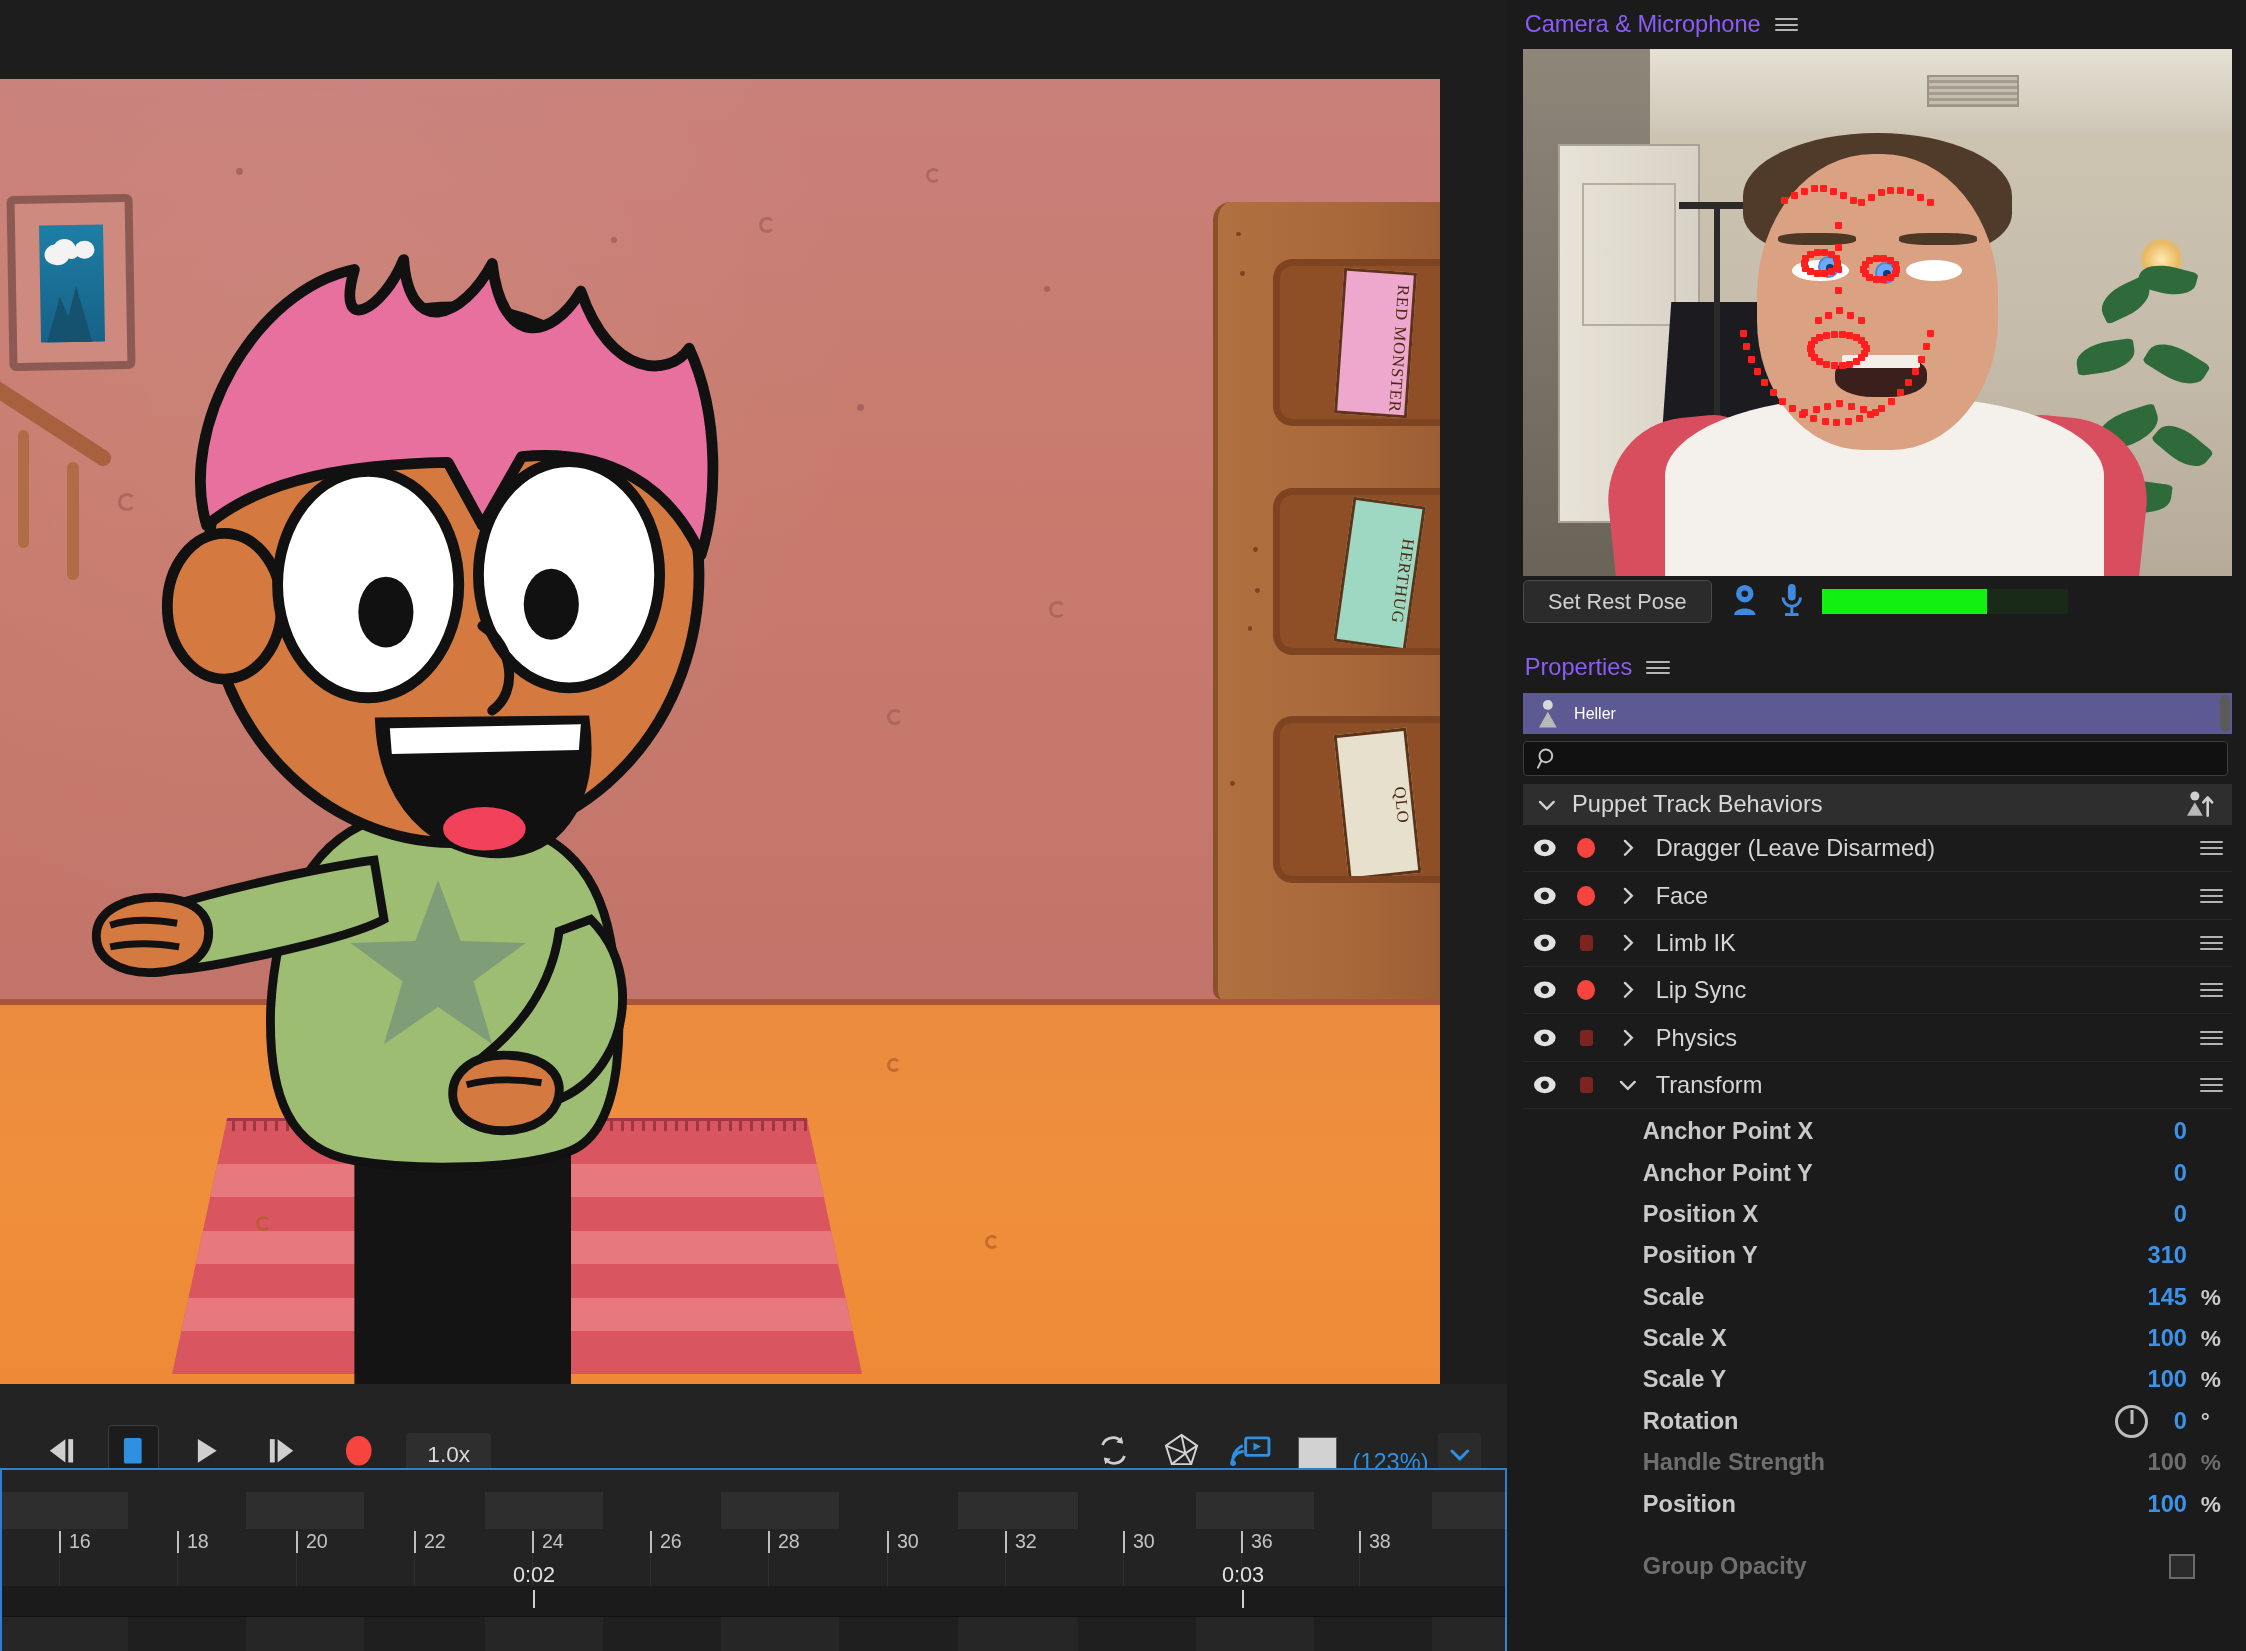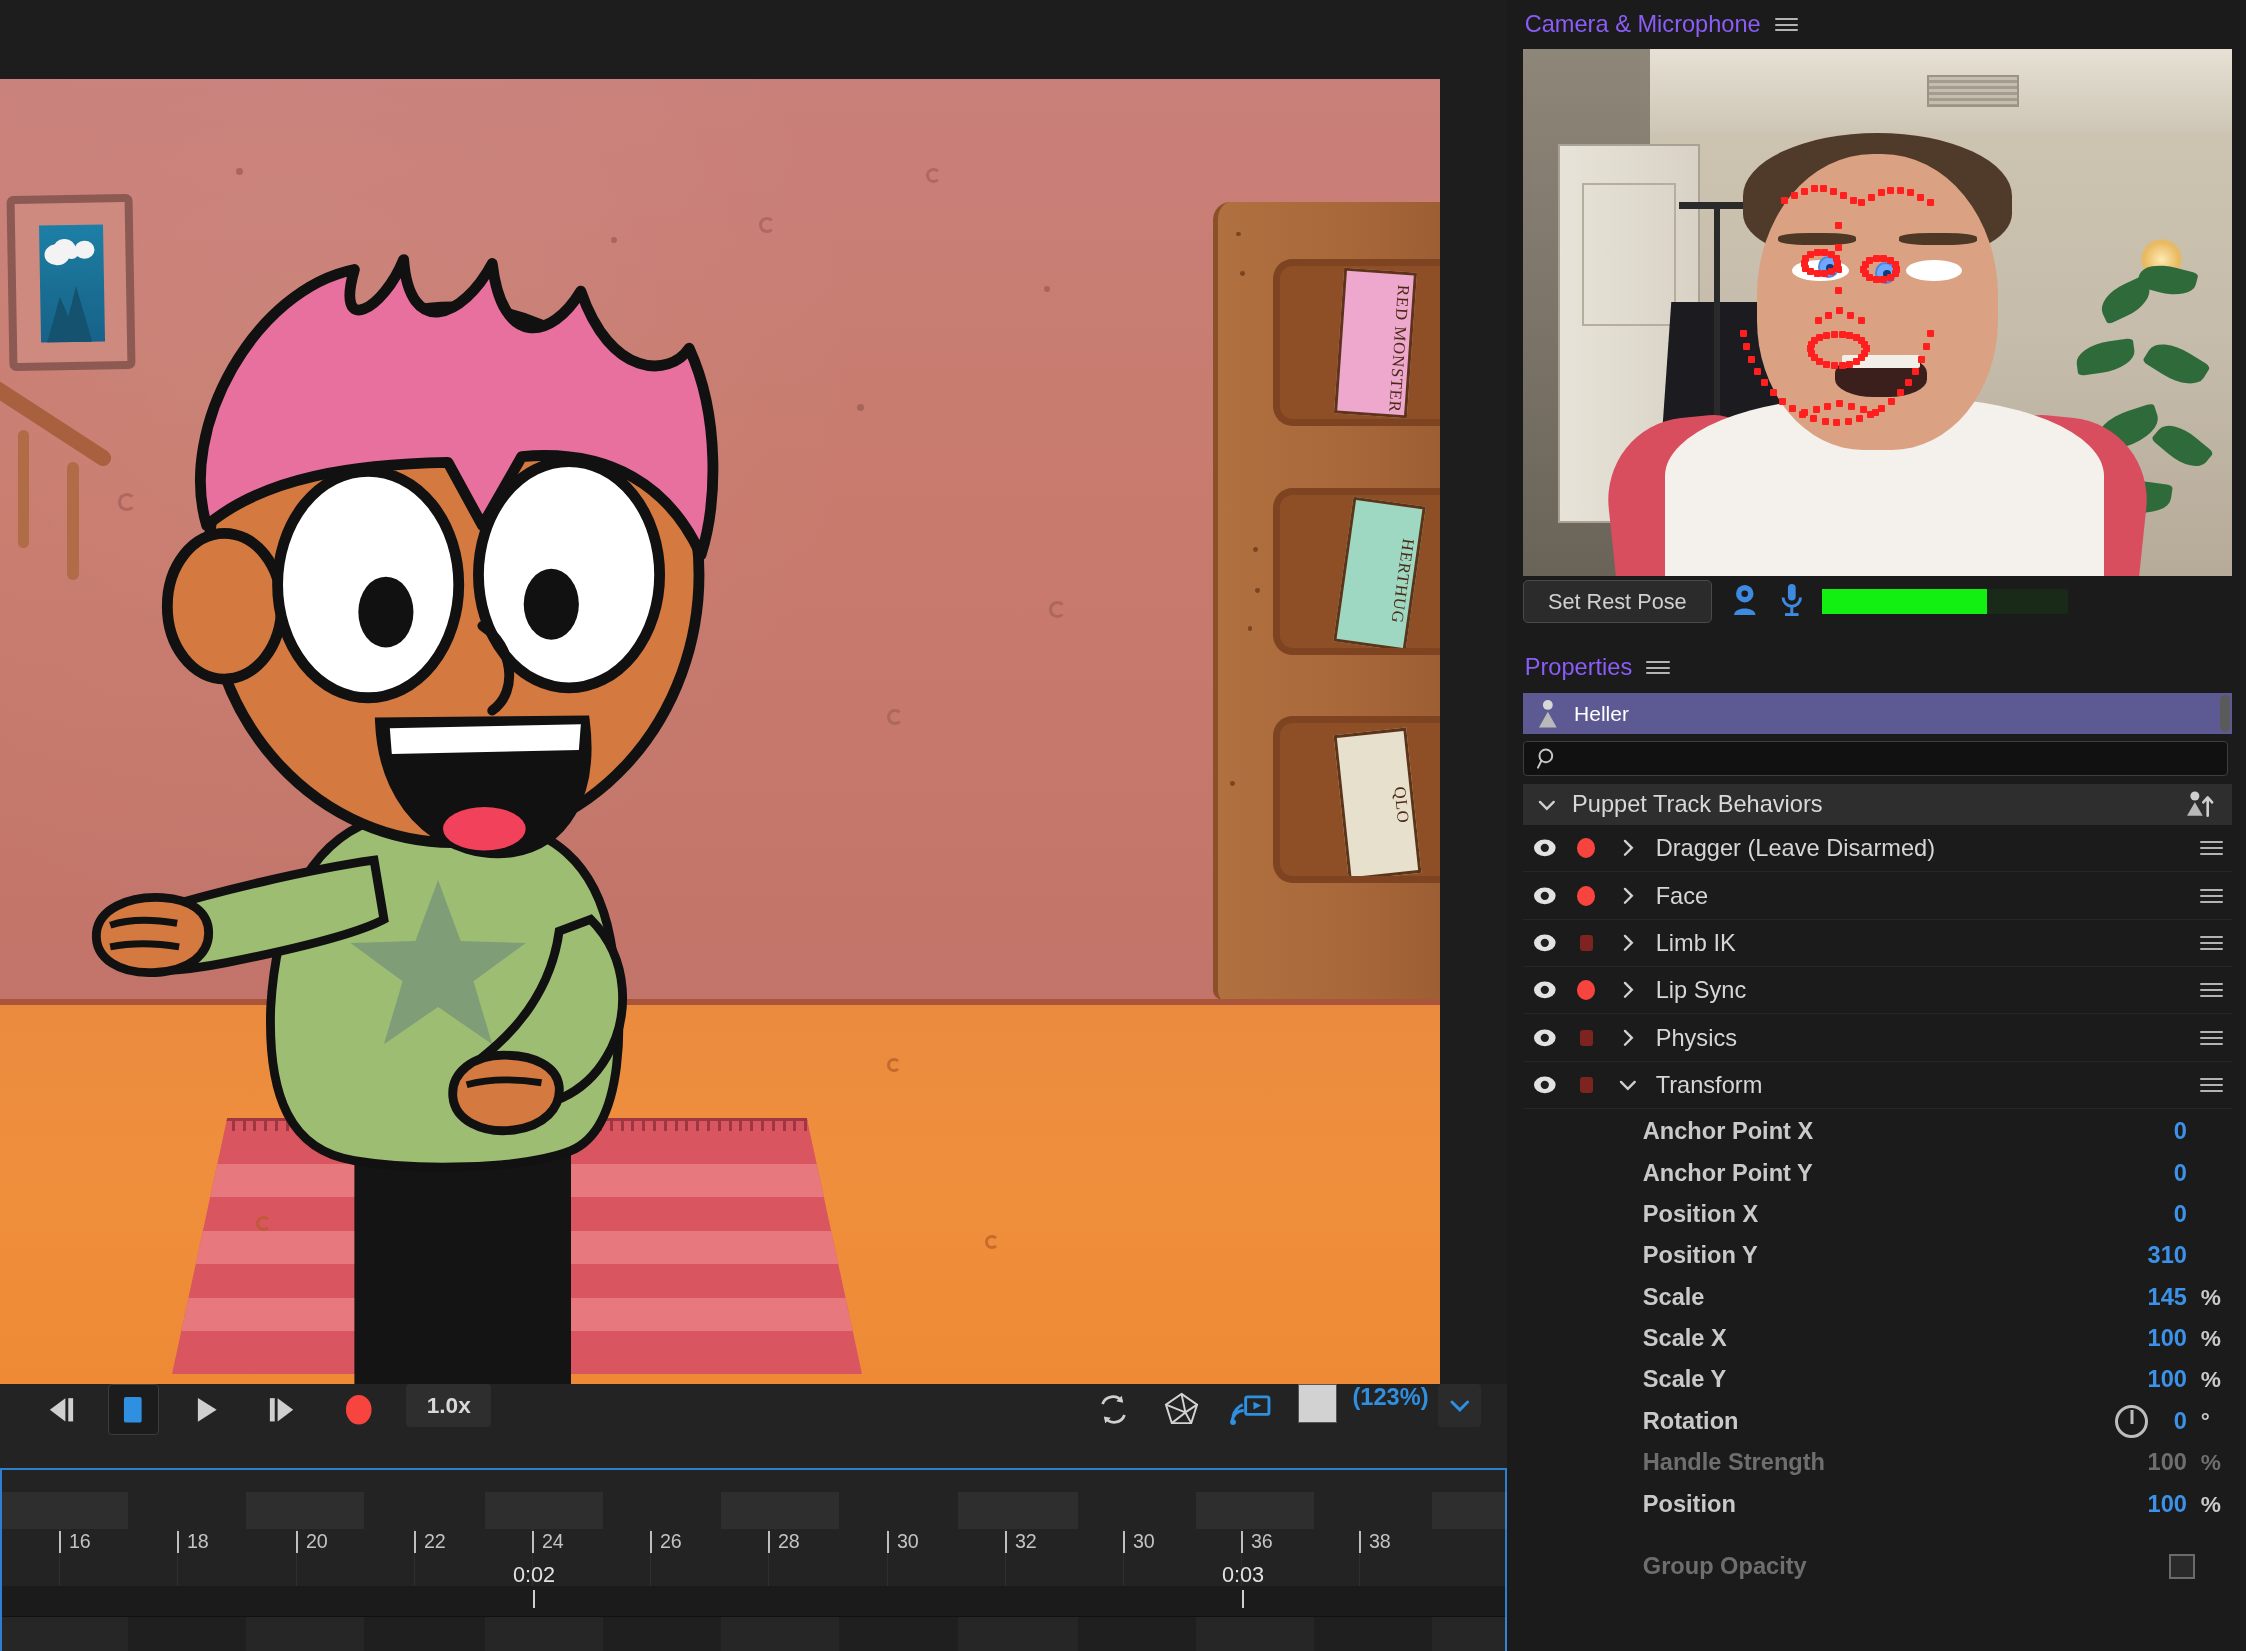--- a/index.html
+++ b/index.html
@@ -240,7 +240,7 @@
     background:#5d5a93; display:flex; align-items:center; gap:15.8px; padding-left:13.8px;
     cursor:pointer;
   }
-  #puppet-row .pname { font-size:21px; color:#fff; }
+  #puppet-row .pname { font-size:16px; color:#fff; }
   #search-row {
     position:absolute; left:15.8px; top:741px; width:705px; height:35px;
     background:#111; border:1px solid #3e3e3e; border-radius:3.9px;

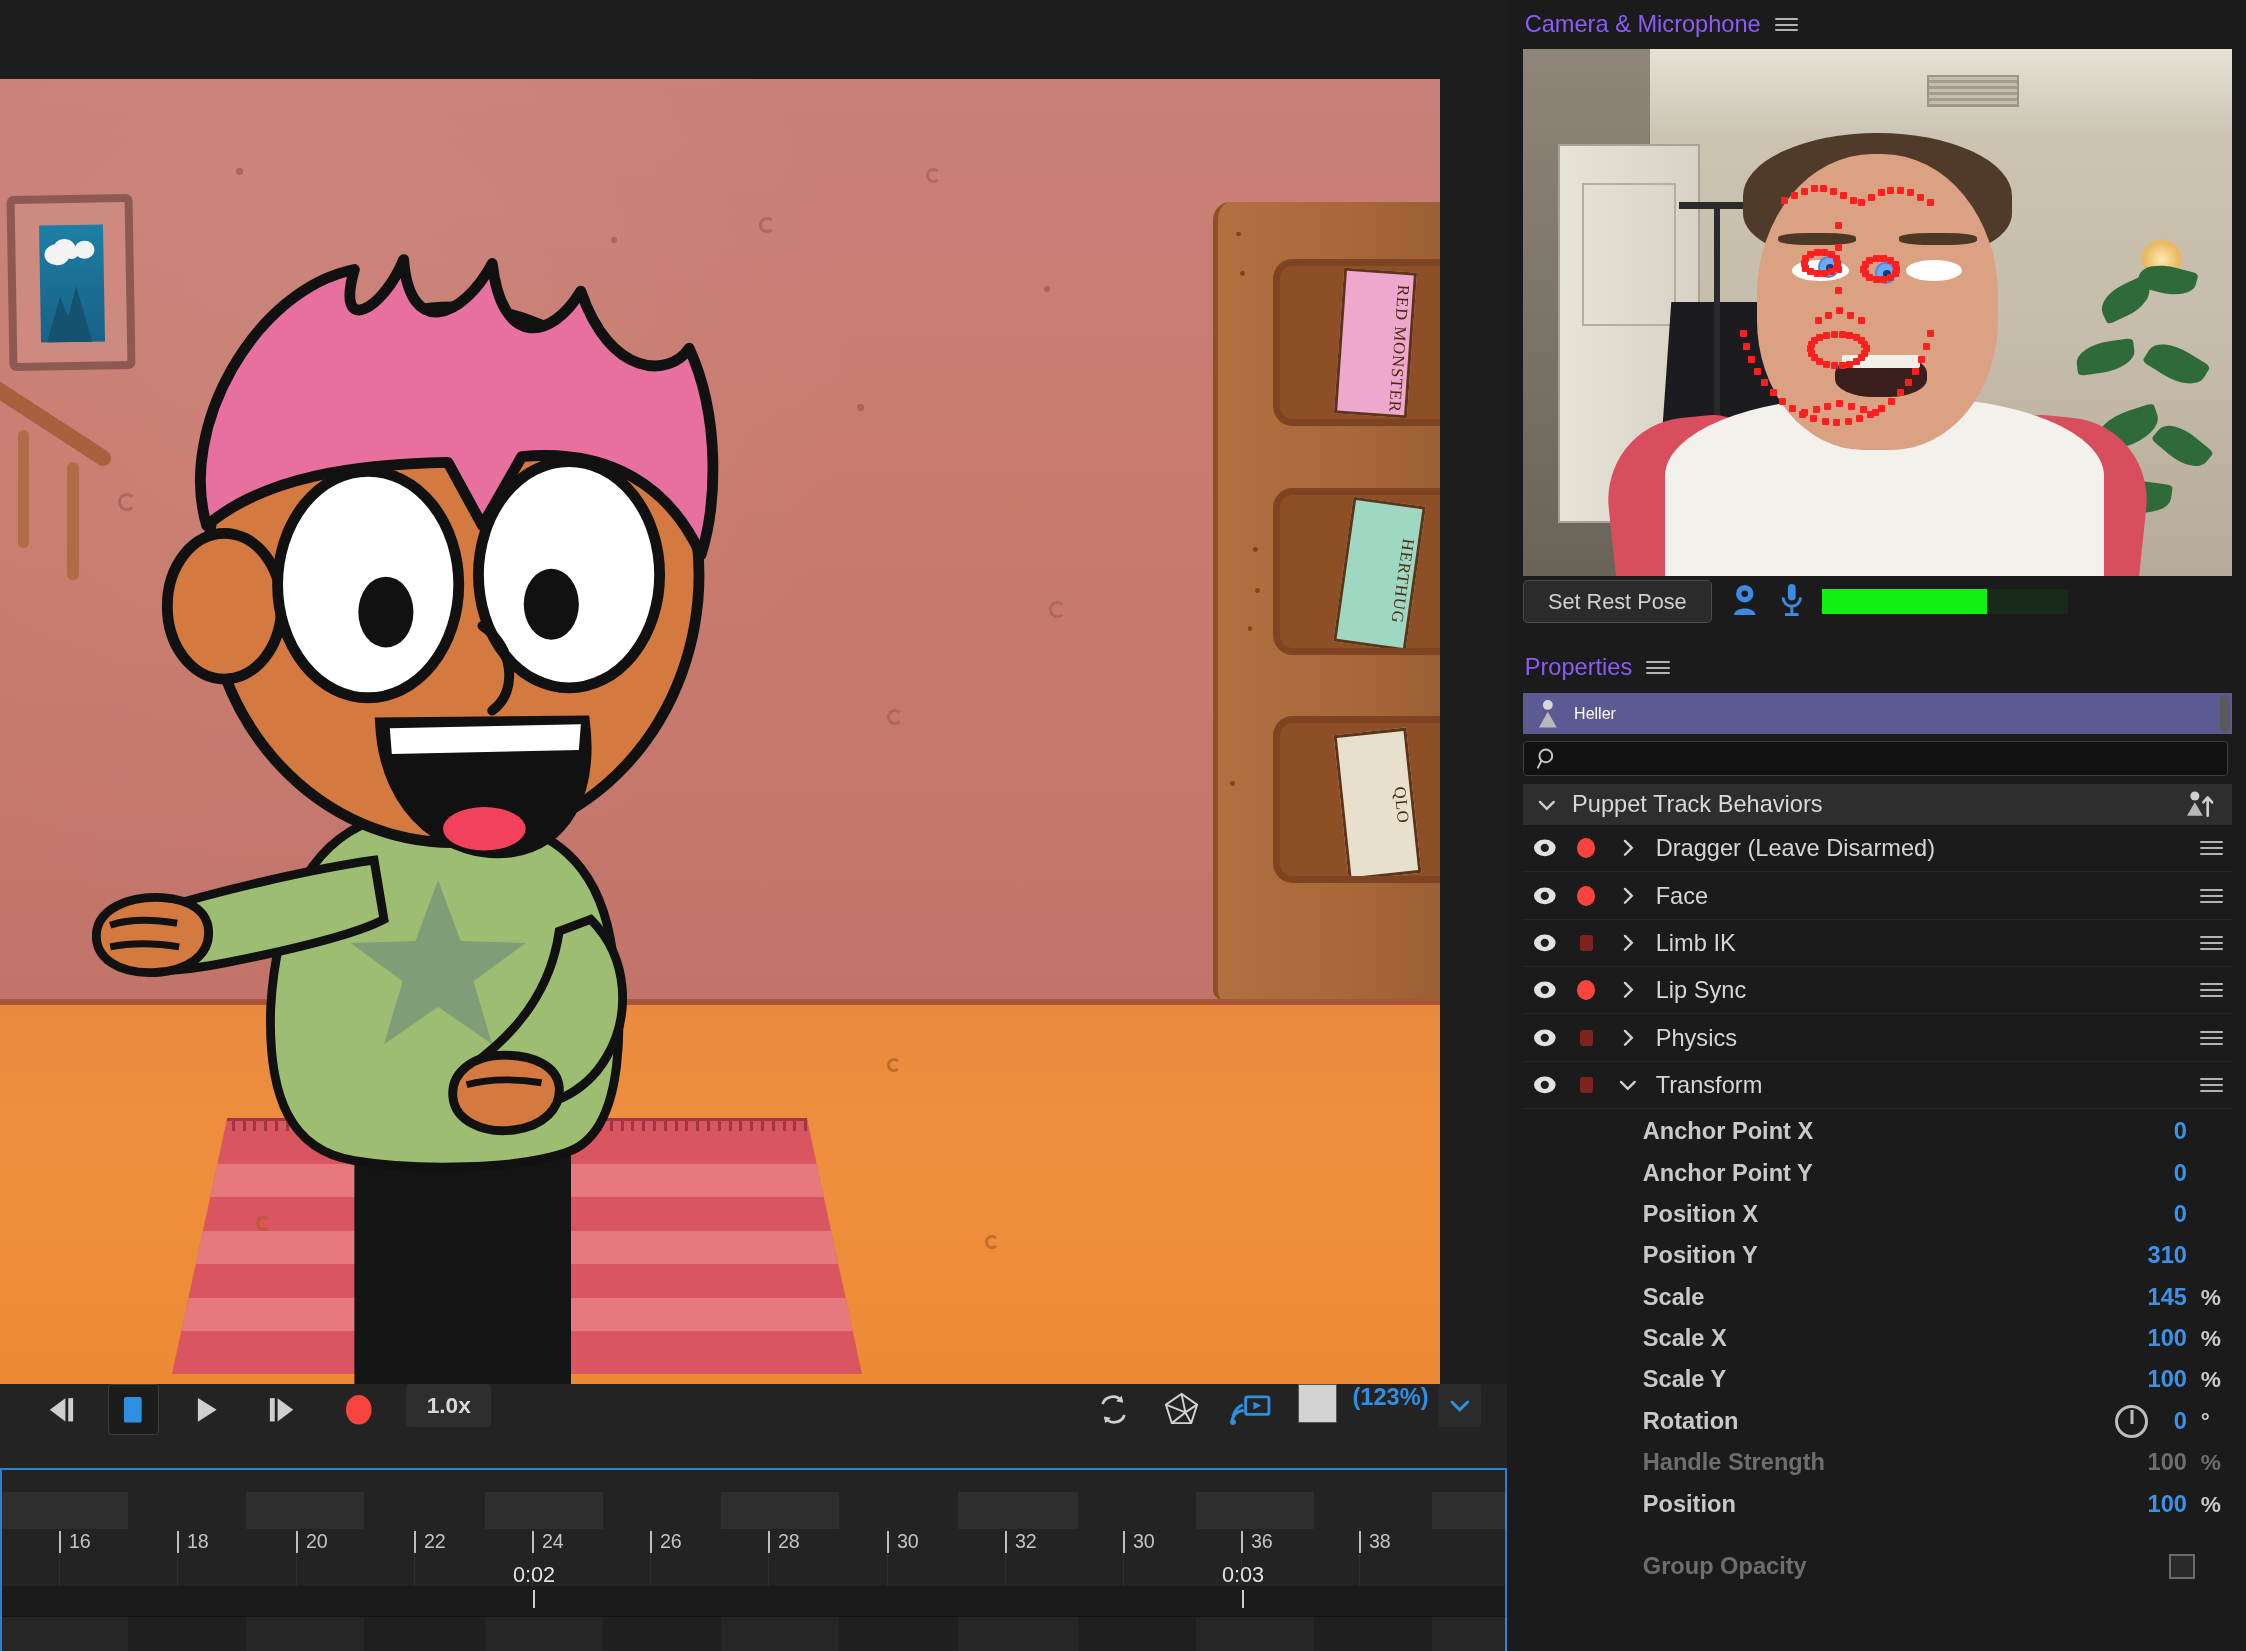--- a/index.html
+++ b/index.html
@@ -102,7 +102,7 @@
   
   #playbar {
     position:absolute; left:0; top:1384px; width:1507px; height:92px;
-    background:#232323; display:flex; align-items:flex-start;font-weight:bold;
+    background:#232323; display:flex; align-items:flex-end;
   }
   .pb-btn {
     width:51px; height:51px; display:flex; align-items:center; justify-content:center;

